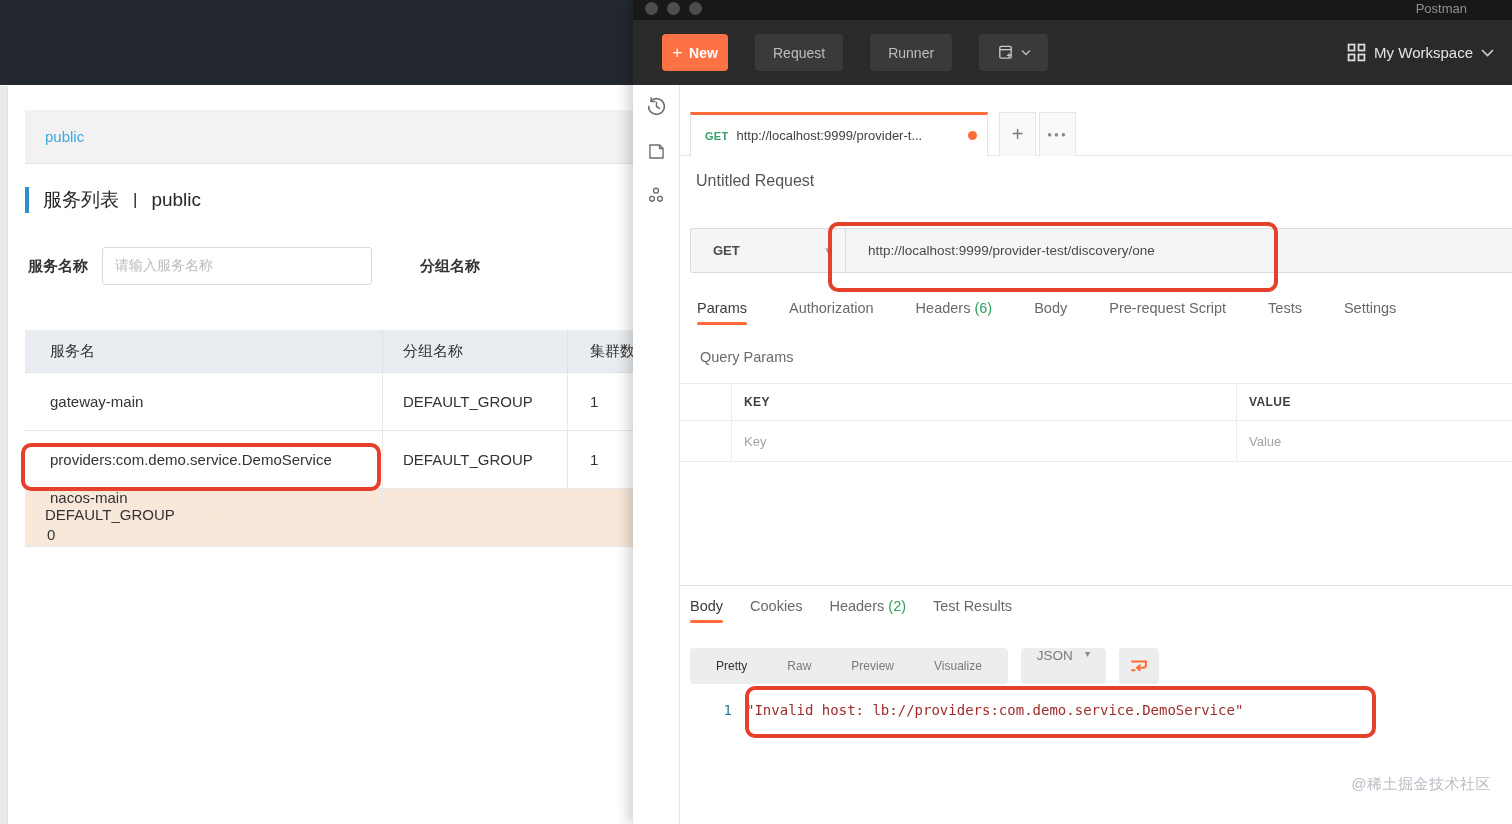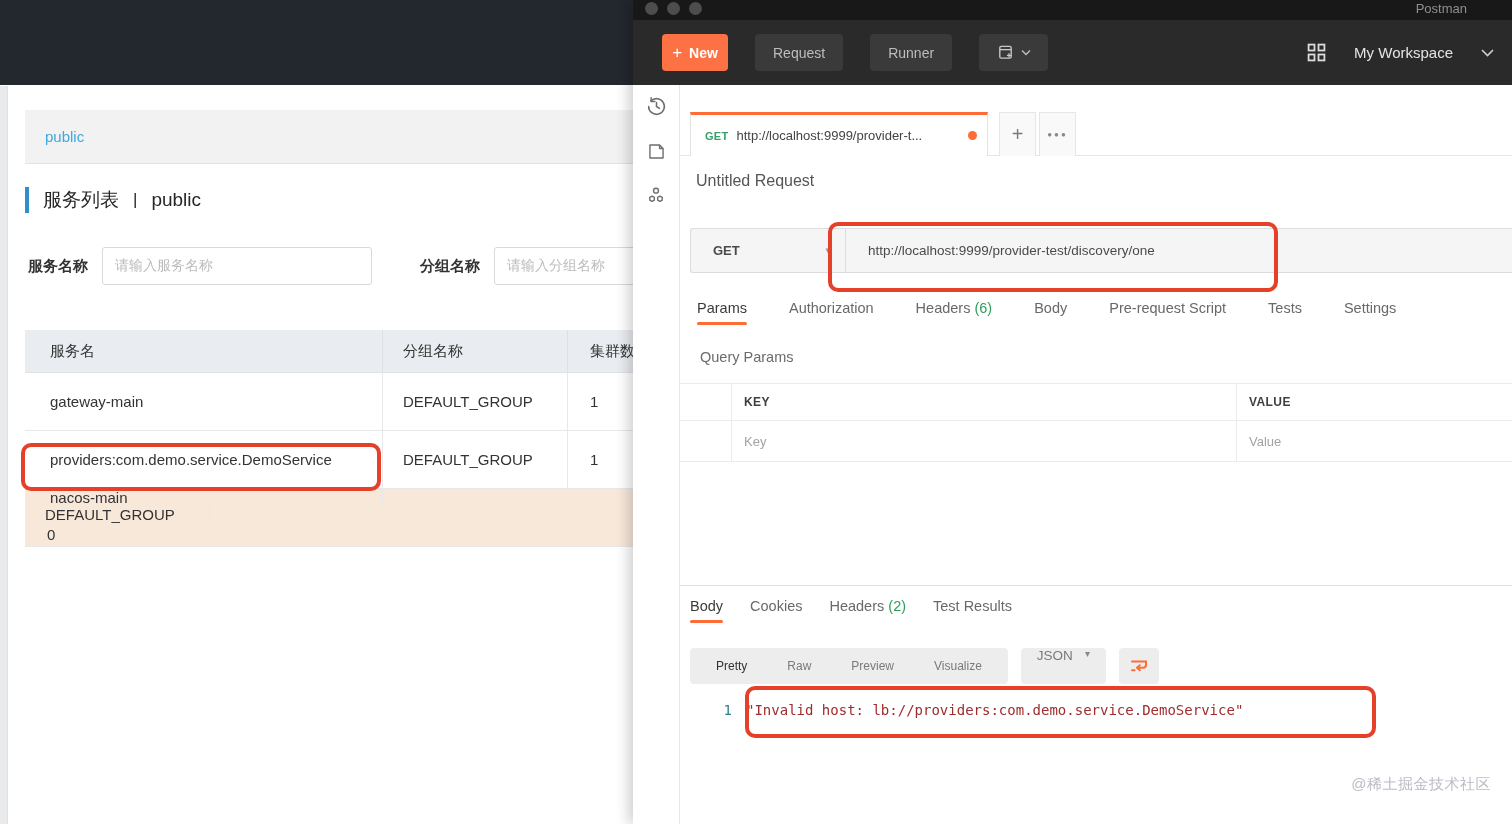--- a/index.html
+++ b/index.html
@@ -43,7 +43,7 @@
   .btn-new .plus { font-size:17px; font-weight:normal; }
   .btn-dark { background:#3a3a3a; color:#bdbdbd; margin-left:27px; padding:0 18px; }
   .btn-icon { background:#3a3a3a; margin-left:27px; width:69px; gap:6px; }
-  .workspace { margin-left:auto; display:flex; align-items:center; gap:28px; color:#e4e4e4; font-size:15px; cursor:pointer; }
+  .workspace { margin-left:auto; display:flex; align-items:center; gap:8px; color:#e4e4e4; font-size:15px; cursor:pointer; }
   .pm-body { position:absolute; left:0; top:85px; width:100%; bottom:0; background:#fff; }
   .pm-sidebar { position:absolute; left:0; top:0; width:47px; bottom:0; border-right:1px solid #e6e6e6; display:flex; flex-direction:column; align-items:center; padding-top:9px; gap:21px; background:#fff; }
   .pm-sidebar .sicon { width:24px; height:24px; display:flex; align-items:center; justify-content:center; cursor:pointer; }

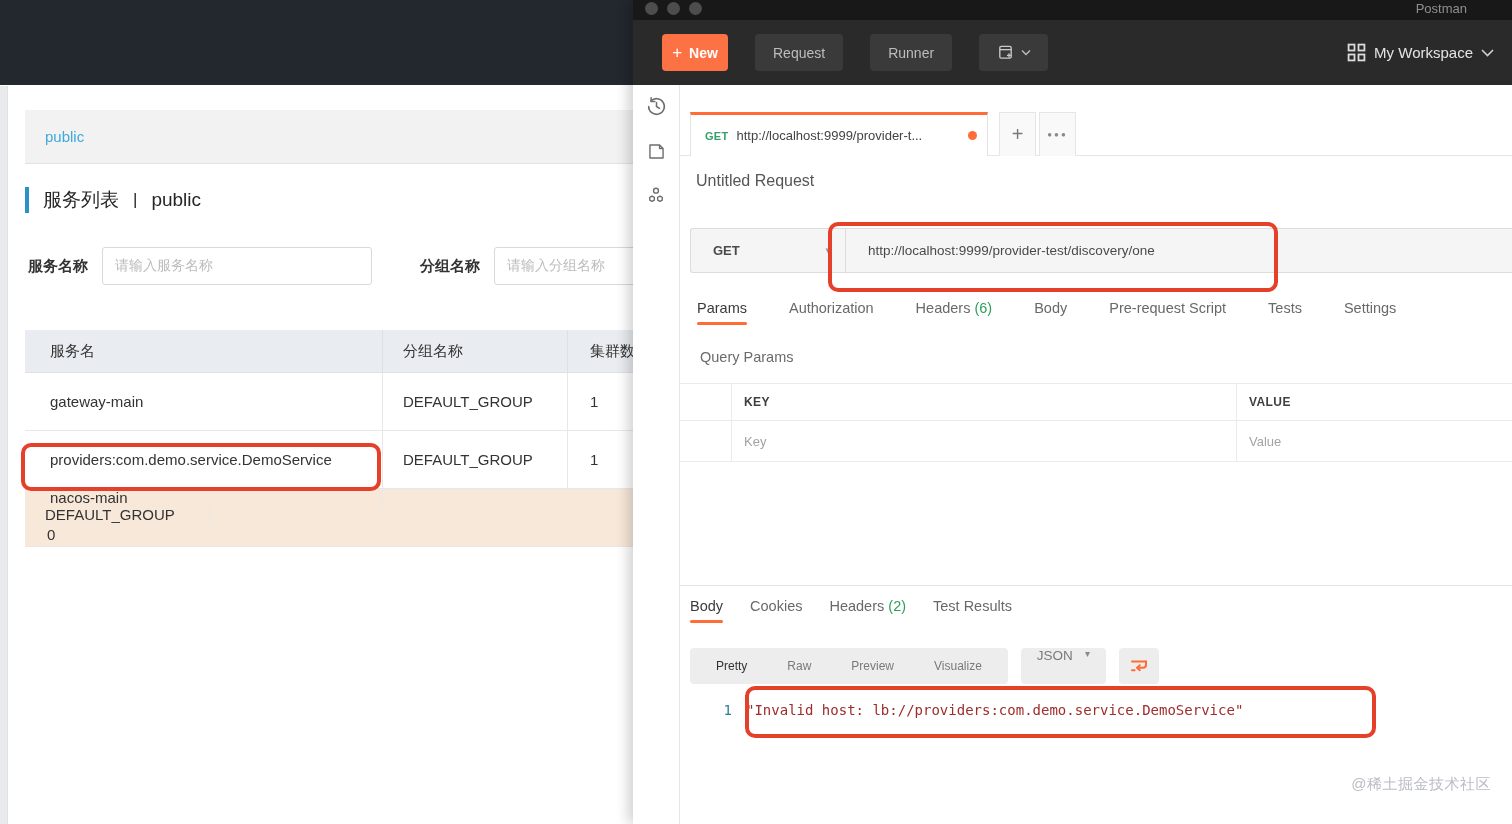--- a/index.html
+++ b/index.html
@@ -122,7 +122,6 @@
       <span class="f-label">服务名称</span>
       <input type="text" placeholder="请输入服务名称" style="">
       <span class="f-label second">分组名称</span>
-      <input type="text" placeholder="请输入分组名称" style="">
     </div>
 
     <div class="svc-table">

